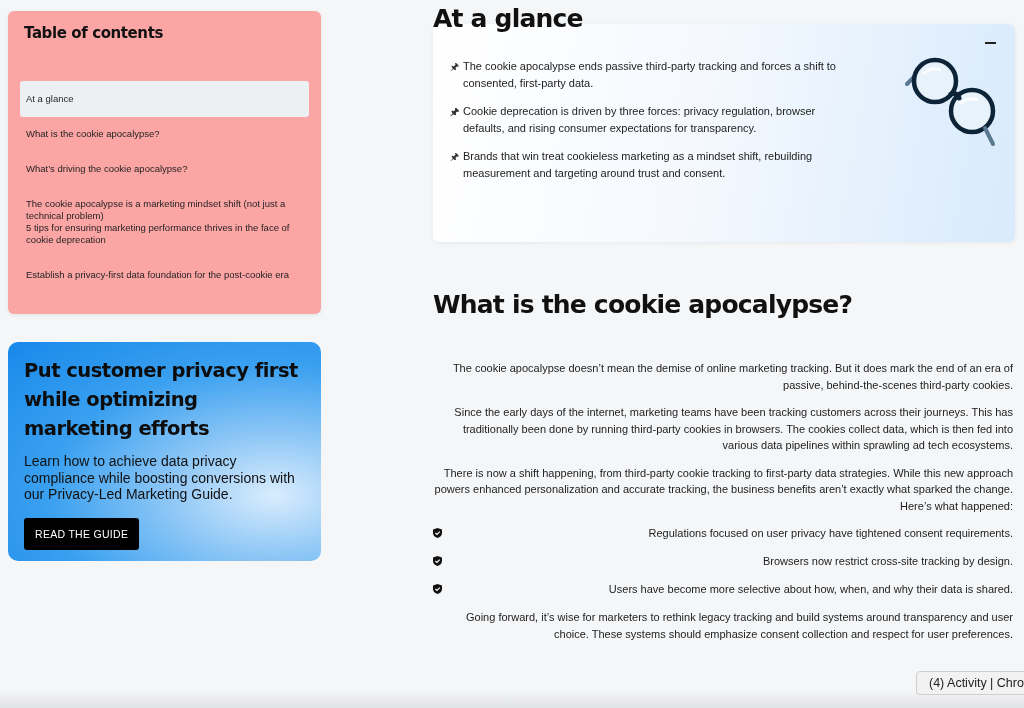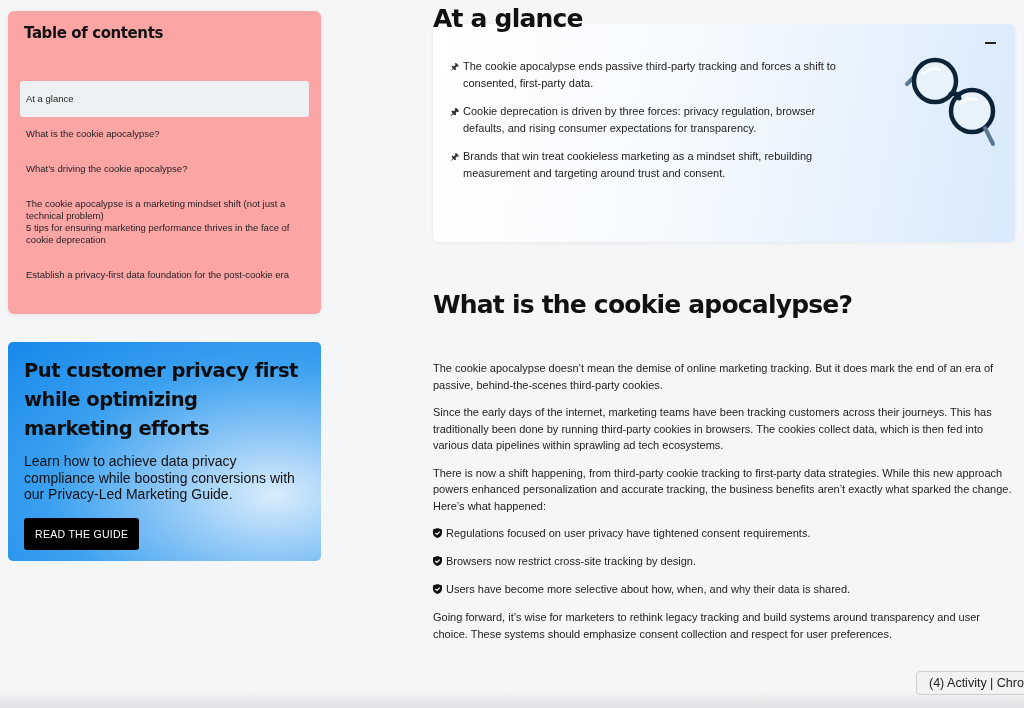--- a/index.html
+++ b/index.html
@@ -31,7 +31,7 @@
   }
   .promo {
     position: absolute; left: 8px; top: 342px; width: 313px; height: 219px;
-    border-radius: 5px;
+    border-radius: 10px;
     background: radial-gradient(ellipse at 85% 70%, #d9ecfd 0%, #8ec7f6 28%, #3aa0f0 60%, #1788ea 100%);
     padding: 14px 16px 0 16px;
     color: #0c0c0c;

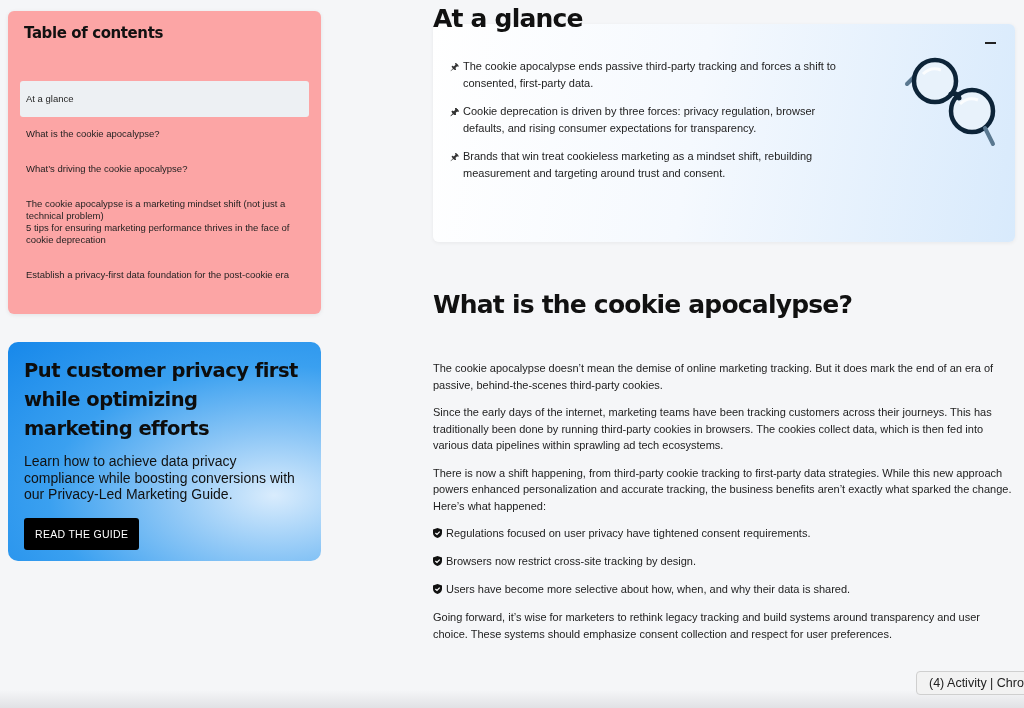--- a/index.html
+++ b/index.html
@@ -79,7 +79,7 @@
     font-family: "DejaVu Sans", sans-serif; font-size: 25px; font-weight: bold;
     letter-spacing: -0.8px; color: #111;
   }
-  .body-text { position: absolute; left: 433px; top: 360px; width: 580px; }
+  .body-text { position: absolute; left: 433px; top: 360px; width: 580px; text-align: right; }
   .body-text p { font-size: 11px; line-height: 16.5px; color: #222; margin-bottom: 11px; }
   .body-text ul { list-style: none; margin: 6px 0 6px 0; }
   .body-text ul li {

